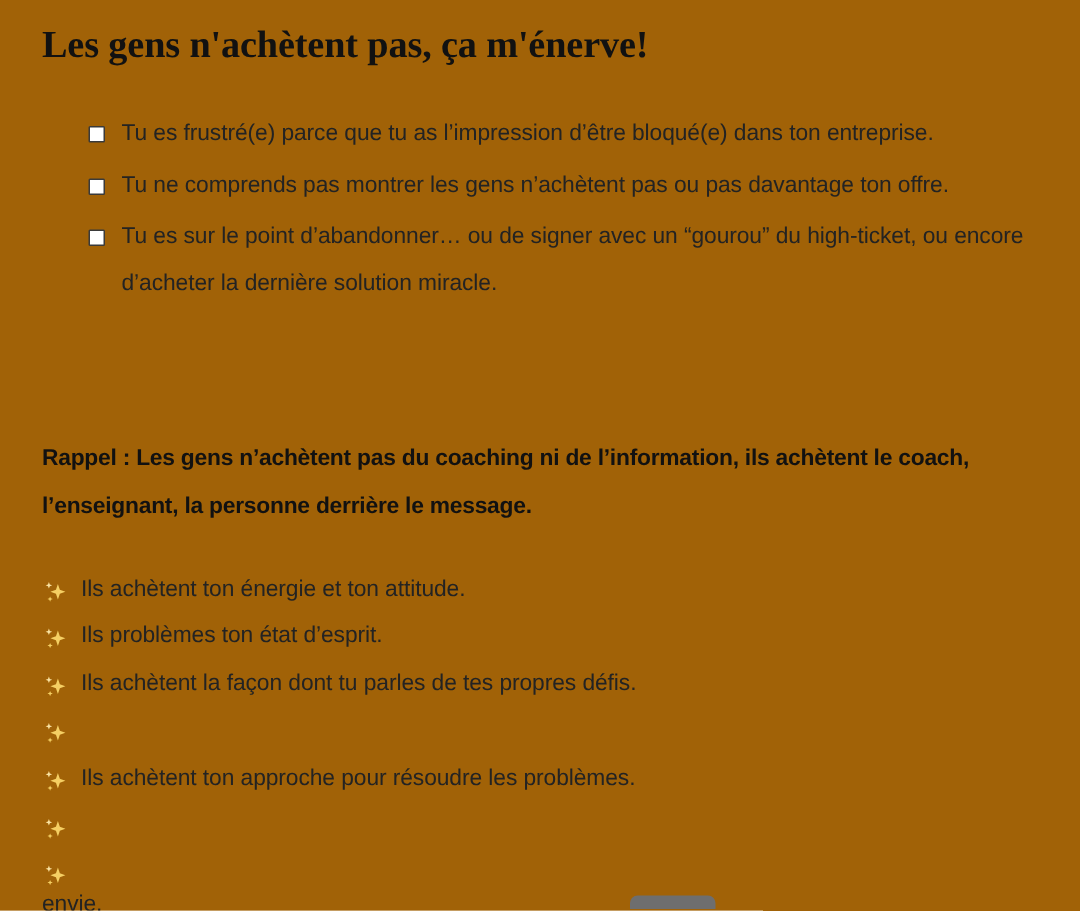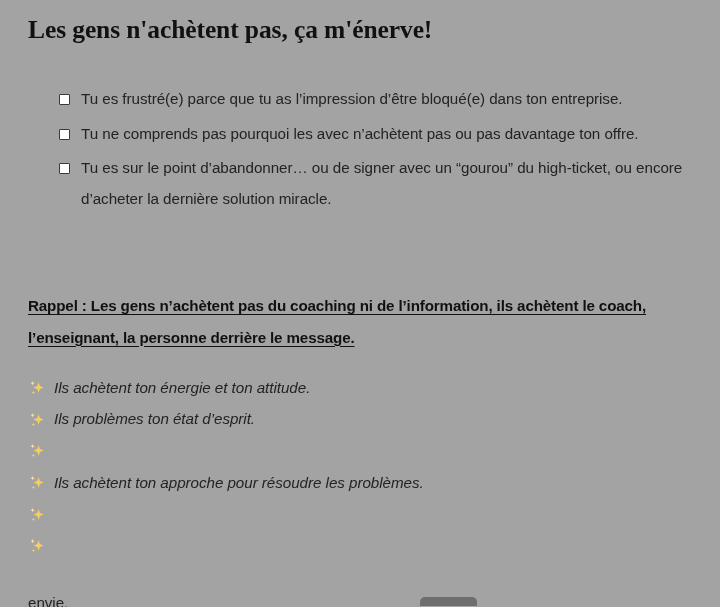--- a/index.html
+++ b/index.html
@@ -20,7 +20,7 @@
     position: relative;
     width: 720px;
     height: 607px;
-    background: #a3a3a3;
+    background: #a16207;
     overflow: hidden;
   }
 

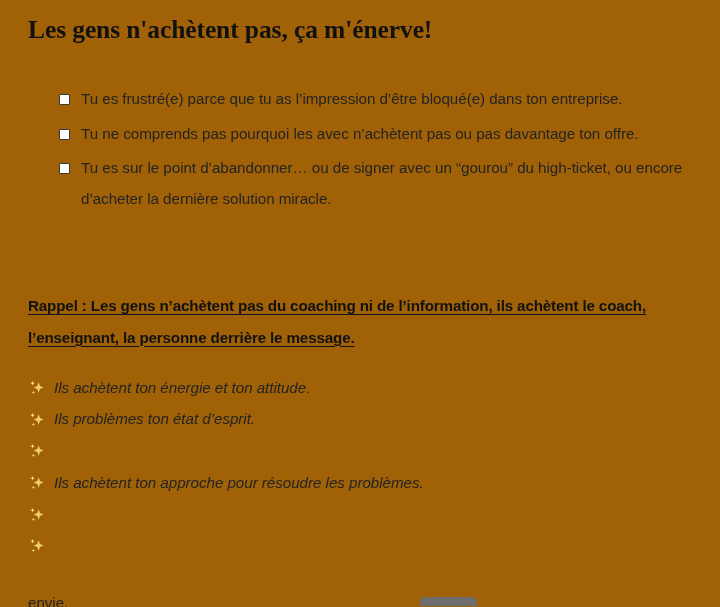--- a/index.html
+++ b/index.html
@@ -42,7 +42,7 @@
   .checklist {
     position: absolute;
     left: 59px;
-    top: 90px;
+    top: 80px;
     width: 650px;
   }
   .check-item {

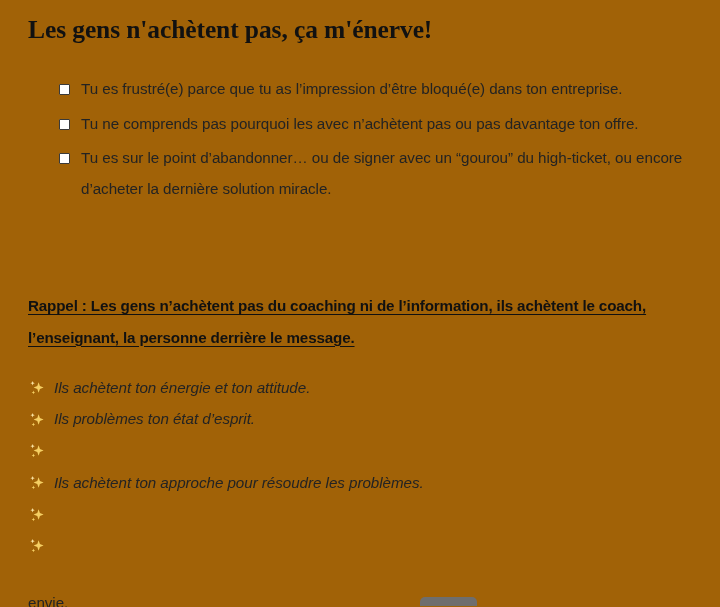--- a/index.html
+++ b/index.html
@@ -150,7 +150,7 @@
     </div>
     <div class="check-item">
       <div class="checkbox"></div>
-      <div class="check-text">Tu ne comprends pas pourquoi les avec n’achètent pas ou pas davantage ton offre.</div>
+      <div class="check-text">Tu ne comprends pas montrer les gens n’achètent pas ou pas davantage ton offre.</div>
     </div>
     <div class="check-item">
       <div class="checkbox"></div>

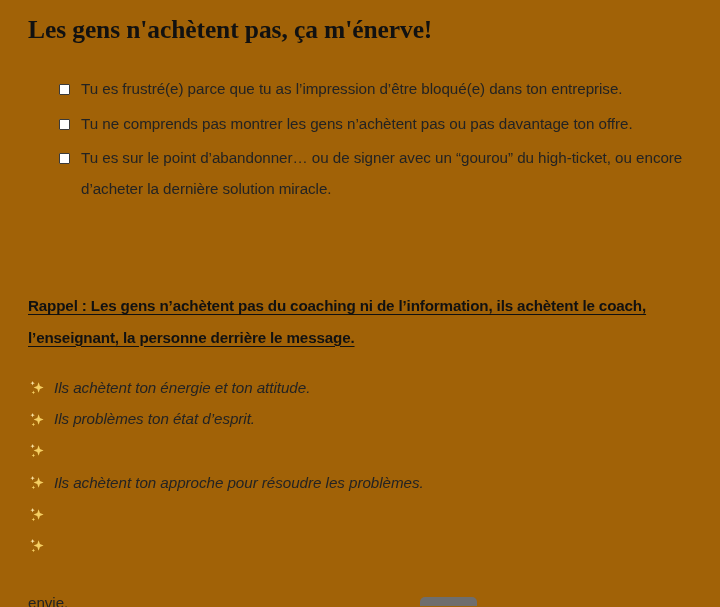--- a/index.html
+++ b/index.html
@@ -82,7 +82,6 @@
     color: #111111;
   }
   .rappel span {
-    text-decoration: underline;
     text-decoration-thickness: 1.4px;
     text-underline-offset: 2.5px;
   }

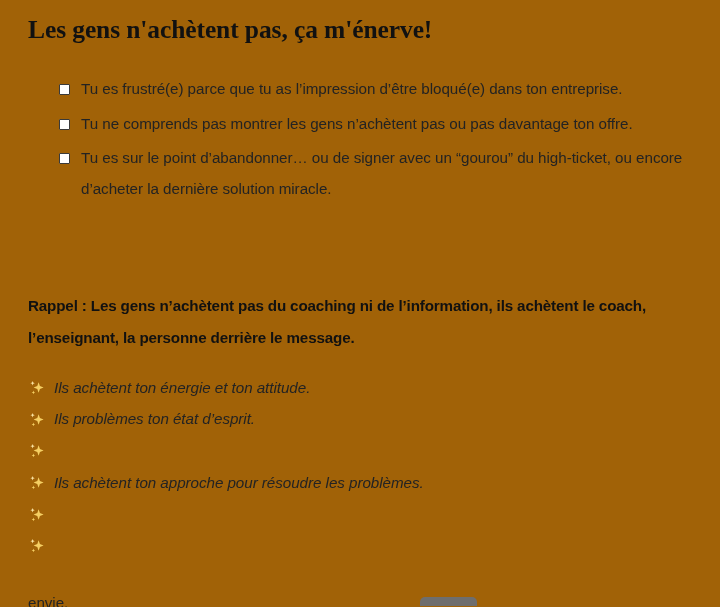--- a/index.html
+++ b/index.html
@@ -95,9 +95,8 @@
   }
   .spark-item {
     display: flex;
-    align-items: center;
+    align-items: flex-end;
     height: 31.6px;
-    font-style: italic;
   }
   .spark-icon {
     flex: 0 0 auto;

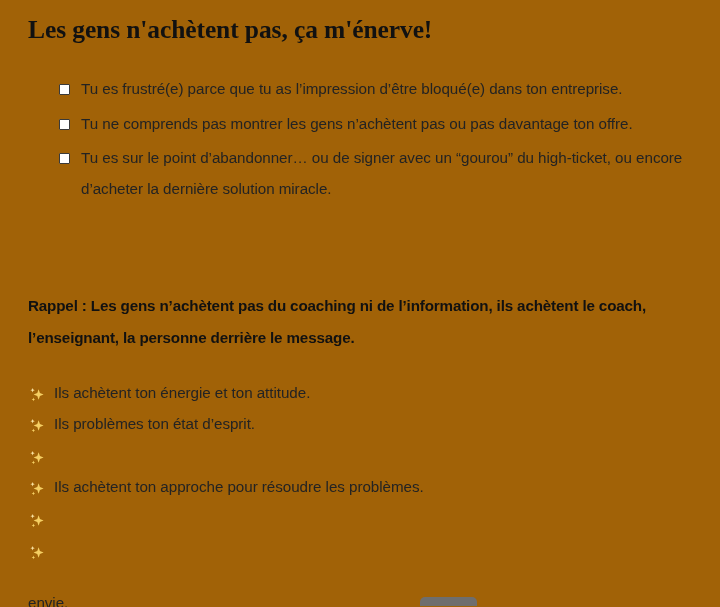--- a/index.html
+++ b/index.html
@@ -189,6 +189,16 @@
           <path d="M5.4 11.6 L5.9 12.9 L7.2 13.4 L5.9 13.9 L5.4 15.2 L4.9 13.9 L3.6 13.4 L4.9 12.9 Z" fill="#f5cf63"></path>
         </svg>
       </span>
+      <span class="spark-text">Ils achètent la façon dont tu parles de tes propres défis.</span>
+    </div>
+    <div class="spark-item">
+      <span class="spark-icon">
+        <svg width="18" height="18" viewBox="0 0 18 18">
+          <path d="M10.6 3.3 L11.9 7.1 L15.6 8.5 L11.9 9.9 L10.6 13.7 L9.3 9.9 L5.6 8.5 L9.3 7.1 Z" fill="#f5cf63"></path>
+          <path d="M4.6 2.0 L5.2 3.6 L6.8 4.2 L5.2 4.8 L4.6 6.4 L4.0 4.8 L2.4 4.2 L4.0 3.6 Z" fill="#fae3a2"></path>
+          <path d="M5.4 11.6 L5.9 12.9 L7.2 13.4 L5.9 13.9 L5.4 15.2 L4.9 13.9 L3.6 13.4 L4.9 12.9 Z" fill="#f5cf63"></path>
+        </svg>
+      </span>
     </div>
     <div class="spark-item">
       <span class="spark-icon">

